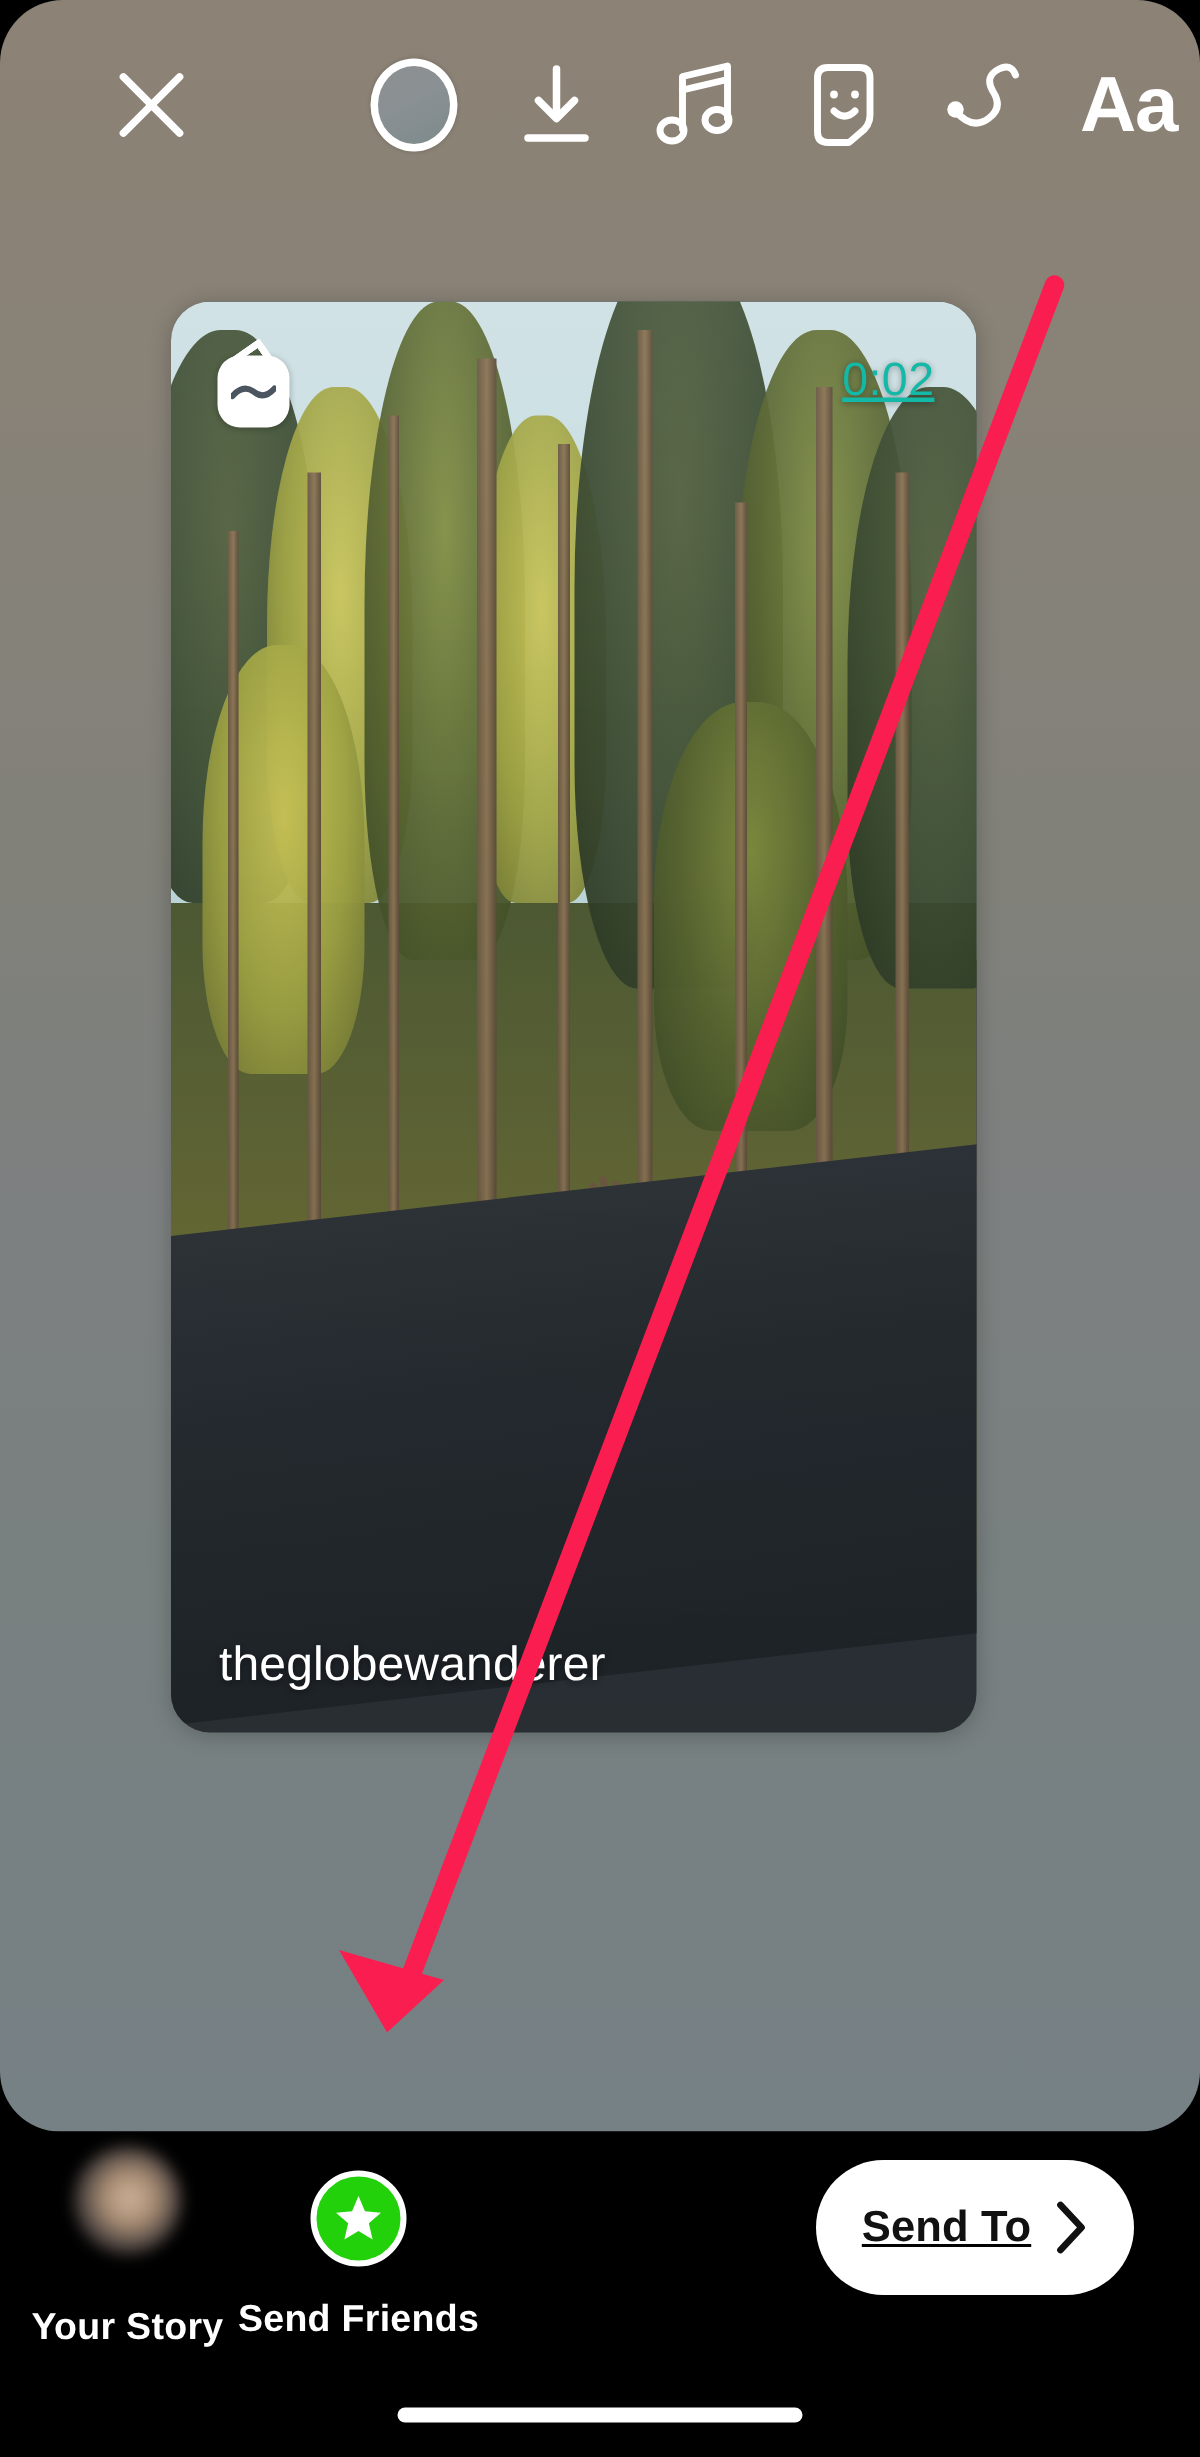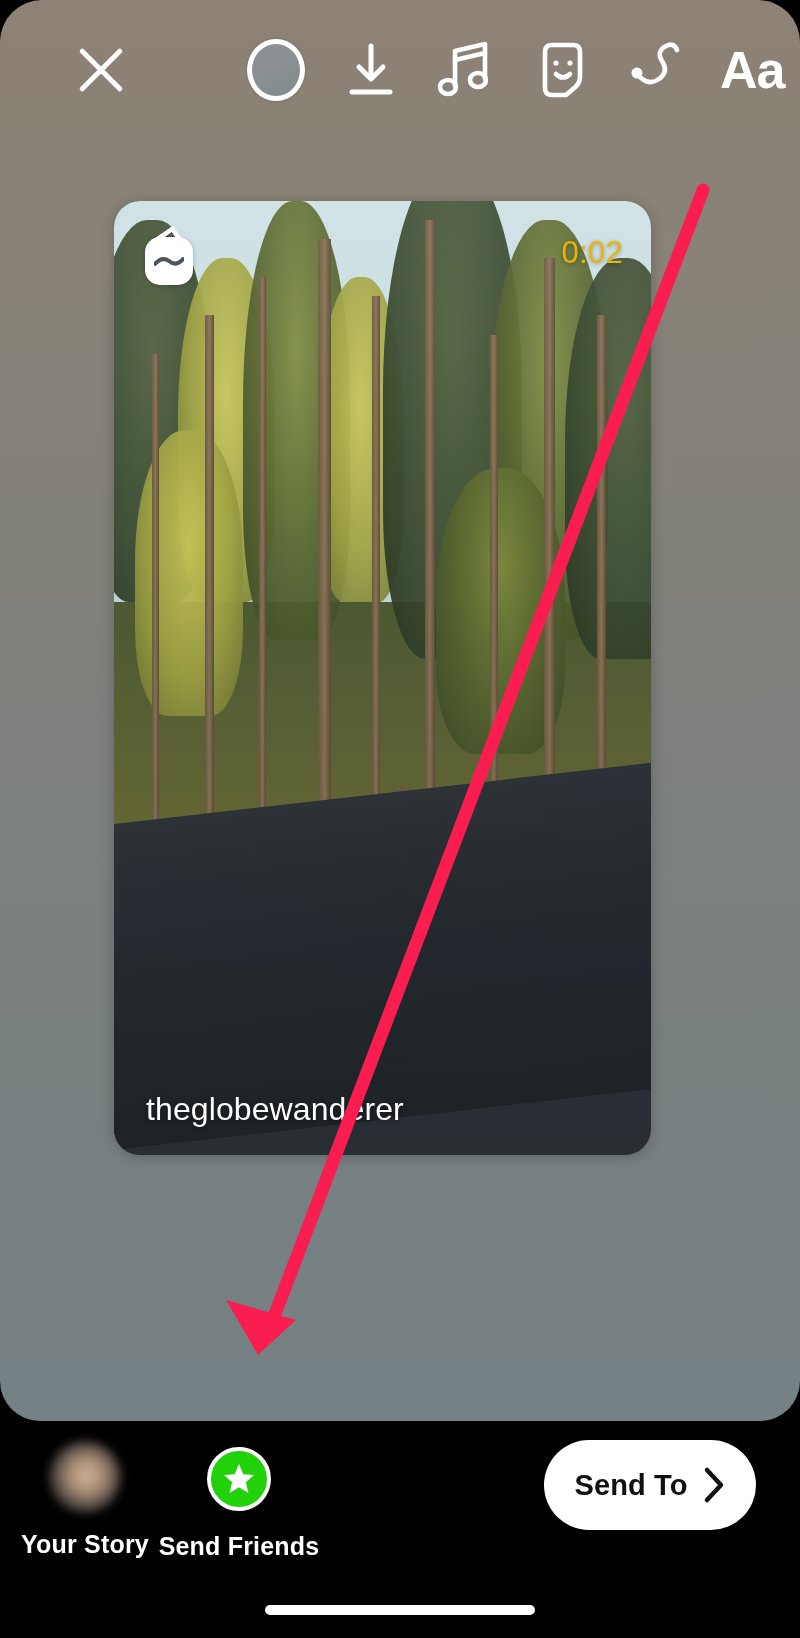--- a/index.html
+++ b/index.html
@@ -190,9 +190,10 @@
 
   #video-duration {
     position:absolute; right:28px; top:34px;
-    color:#eab308; font-size:31px; font-weight:400;
+    color:#14b8a6; font-size:31px; font-weight:400;
     letter-spacing:.3px;
     text-shadow:0 1px 4px rgba(0,0,0,.35);
+    text-decoration:underline;
   }
   #video-username {
     position:absolute; left:32px; bottom:27px;

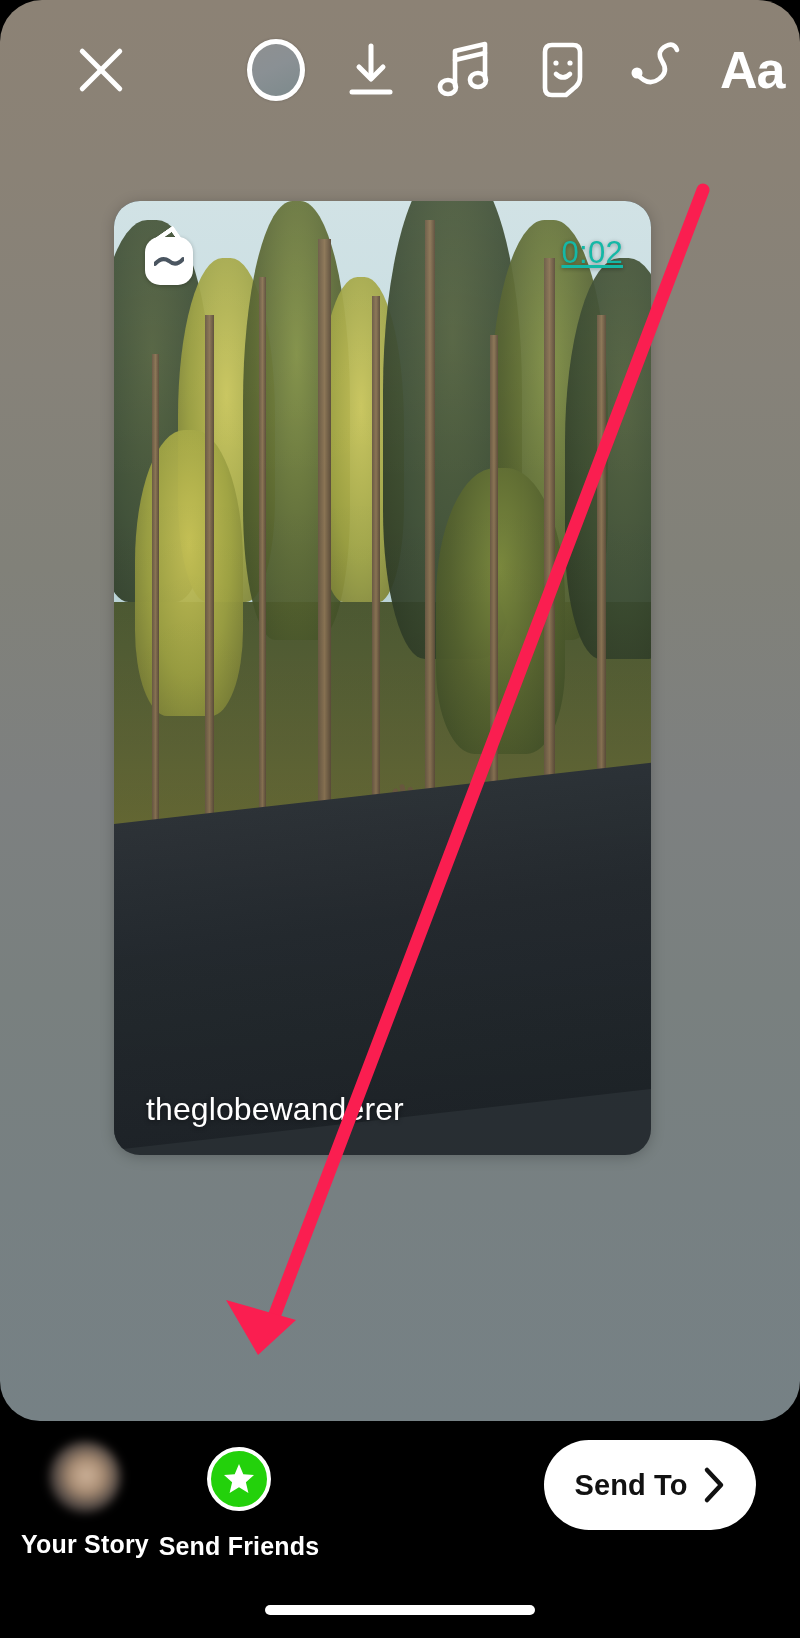--- a/index.html
+++ b/index.html
@@ -248,7 +248,7 @@
     width:212px; height:90px;
     background:#fff; border-radius:45px;
     display:flex; align-items:center; justify-content:center;
-    gap:16px; cursor:pointer;
+    gap:16px; cursor:pointer;text-decoration:underline;
   }
   #send-to-label {
     color:#111; font-size:29px; font-weight:700; letter-spacing:.1px;

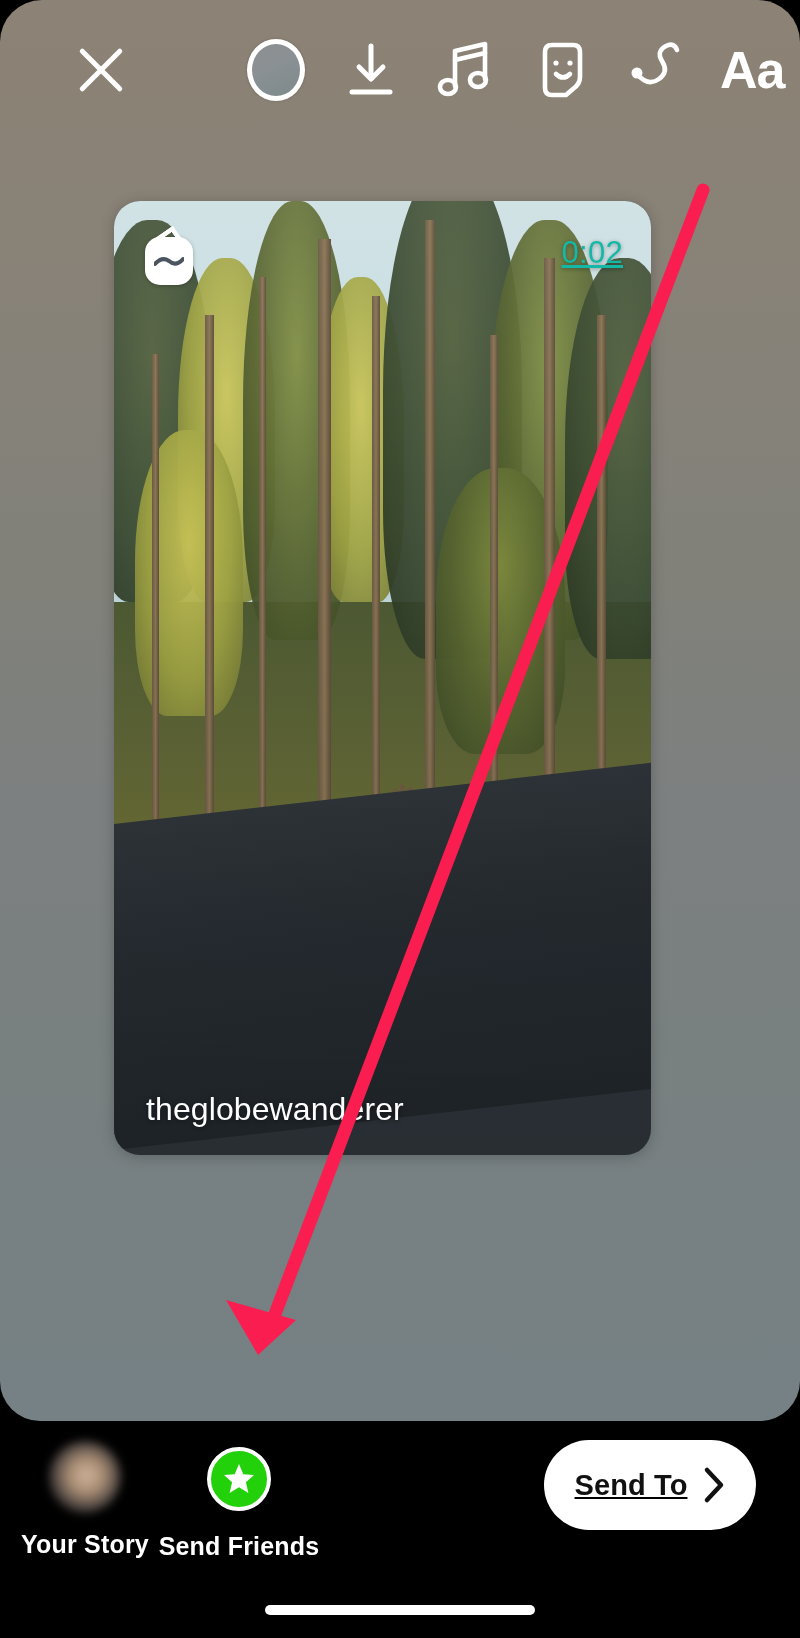--- a/index.html
+++ b/index.html
@@ -219,7 +219,7 @@
     display:flex; flex-direction:column; align-items:center;
     cursor:pointer;
   }
-  #dest-your-story { left:33px; top:20px; width:104px; }
+  #dest-your-story { left:33px; top:10px; width:104px;gap:17px; }
   #dest-close-friends { left:169px; top:22px; width:140px; }
 
   .avatar {

